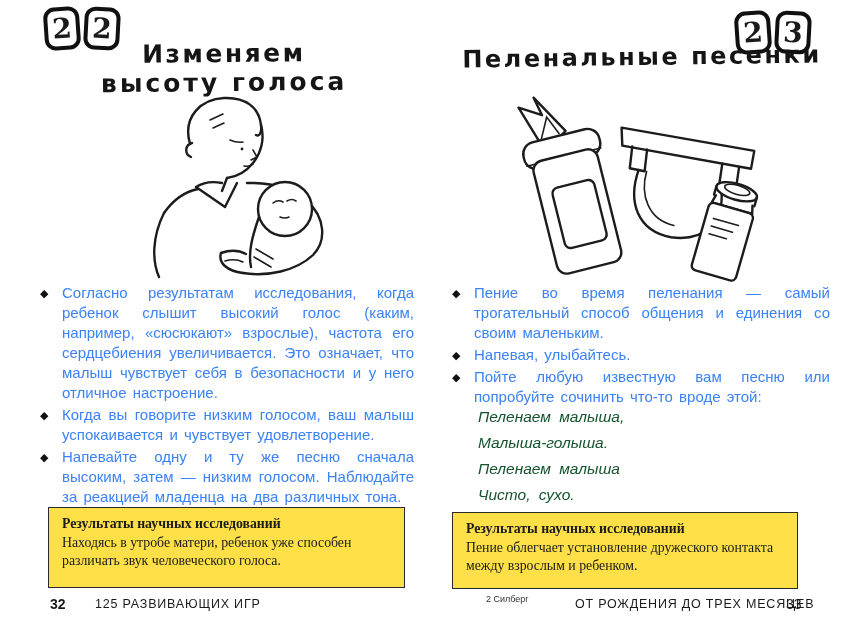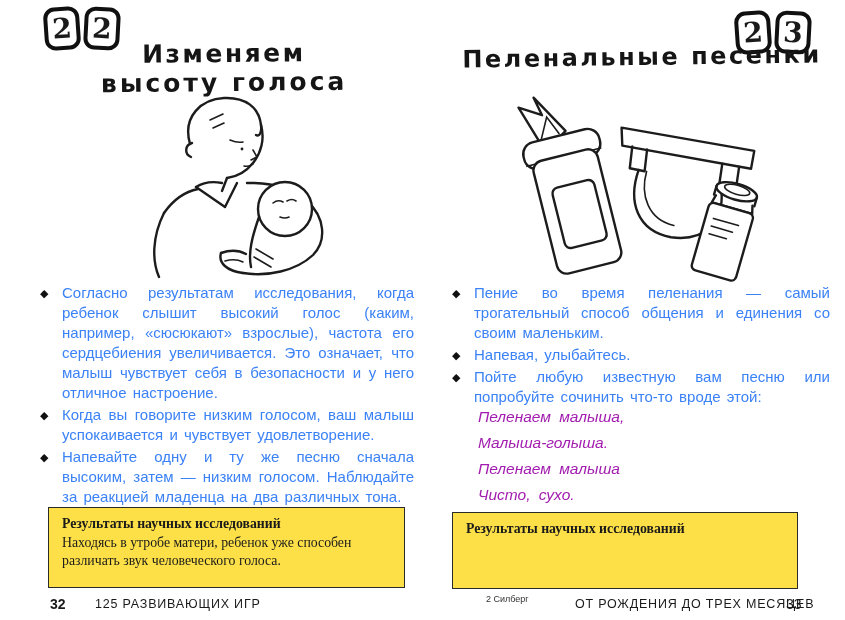--- a/index.html
+++ b/index.html
@@ -71,7 +71,7 @@
     font-size: 15.5px; font-style: italic;
     line-height: 26px;
     word-spacing: 4px;
-    color: #a21caf;
+    color: #14532d;
   }
 
   

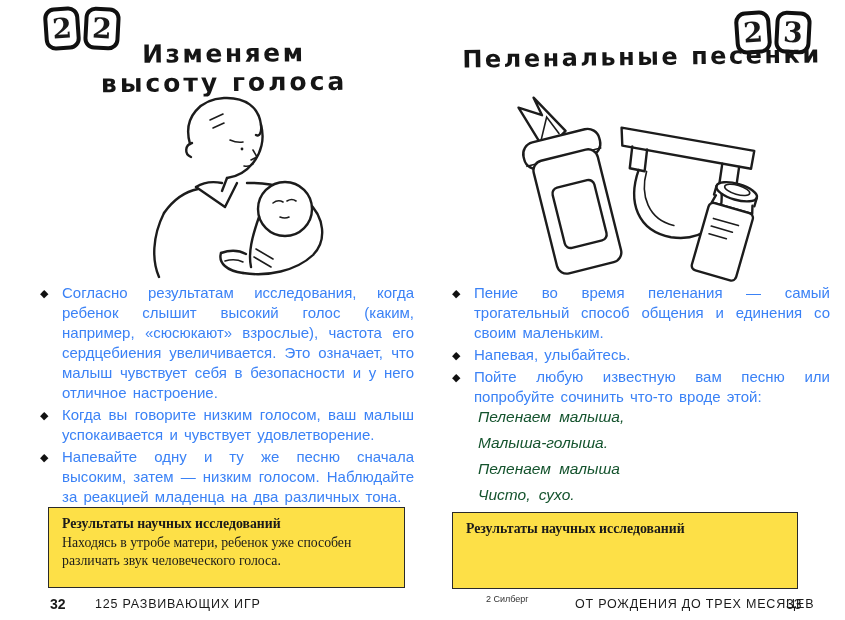--- a/index.html
+++ b/index.html
@@ -243,6 +243,7 @@
 
   <div class="research-box" id="right-box">
     <div class="rb-heading">Результаты научных исследований</div>
+    <div class="rb-body">Пение облегчает установление дружеского контакта между взрослым и ребенком.</div>
   </div>
 
   <div class="footer-item" id="sig-mark">2 Силберг</div>

